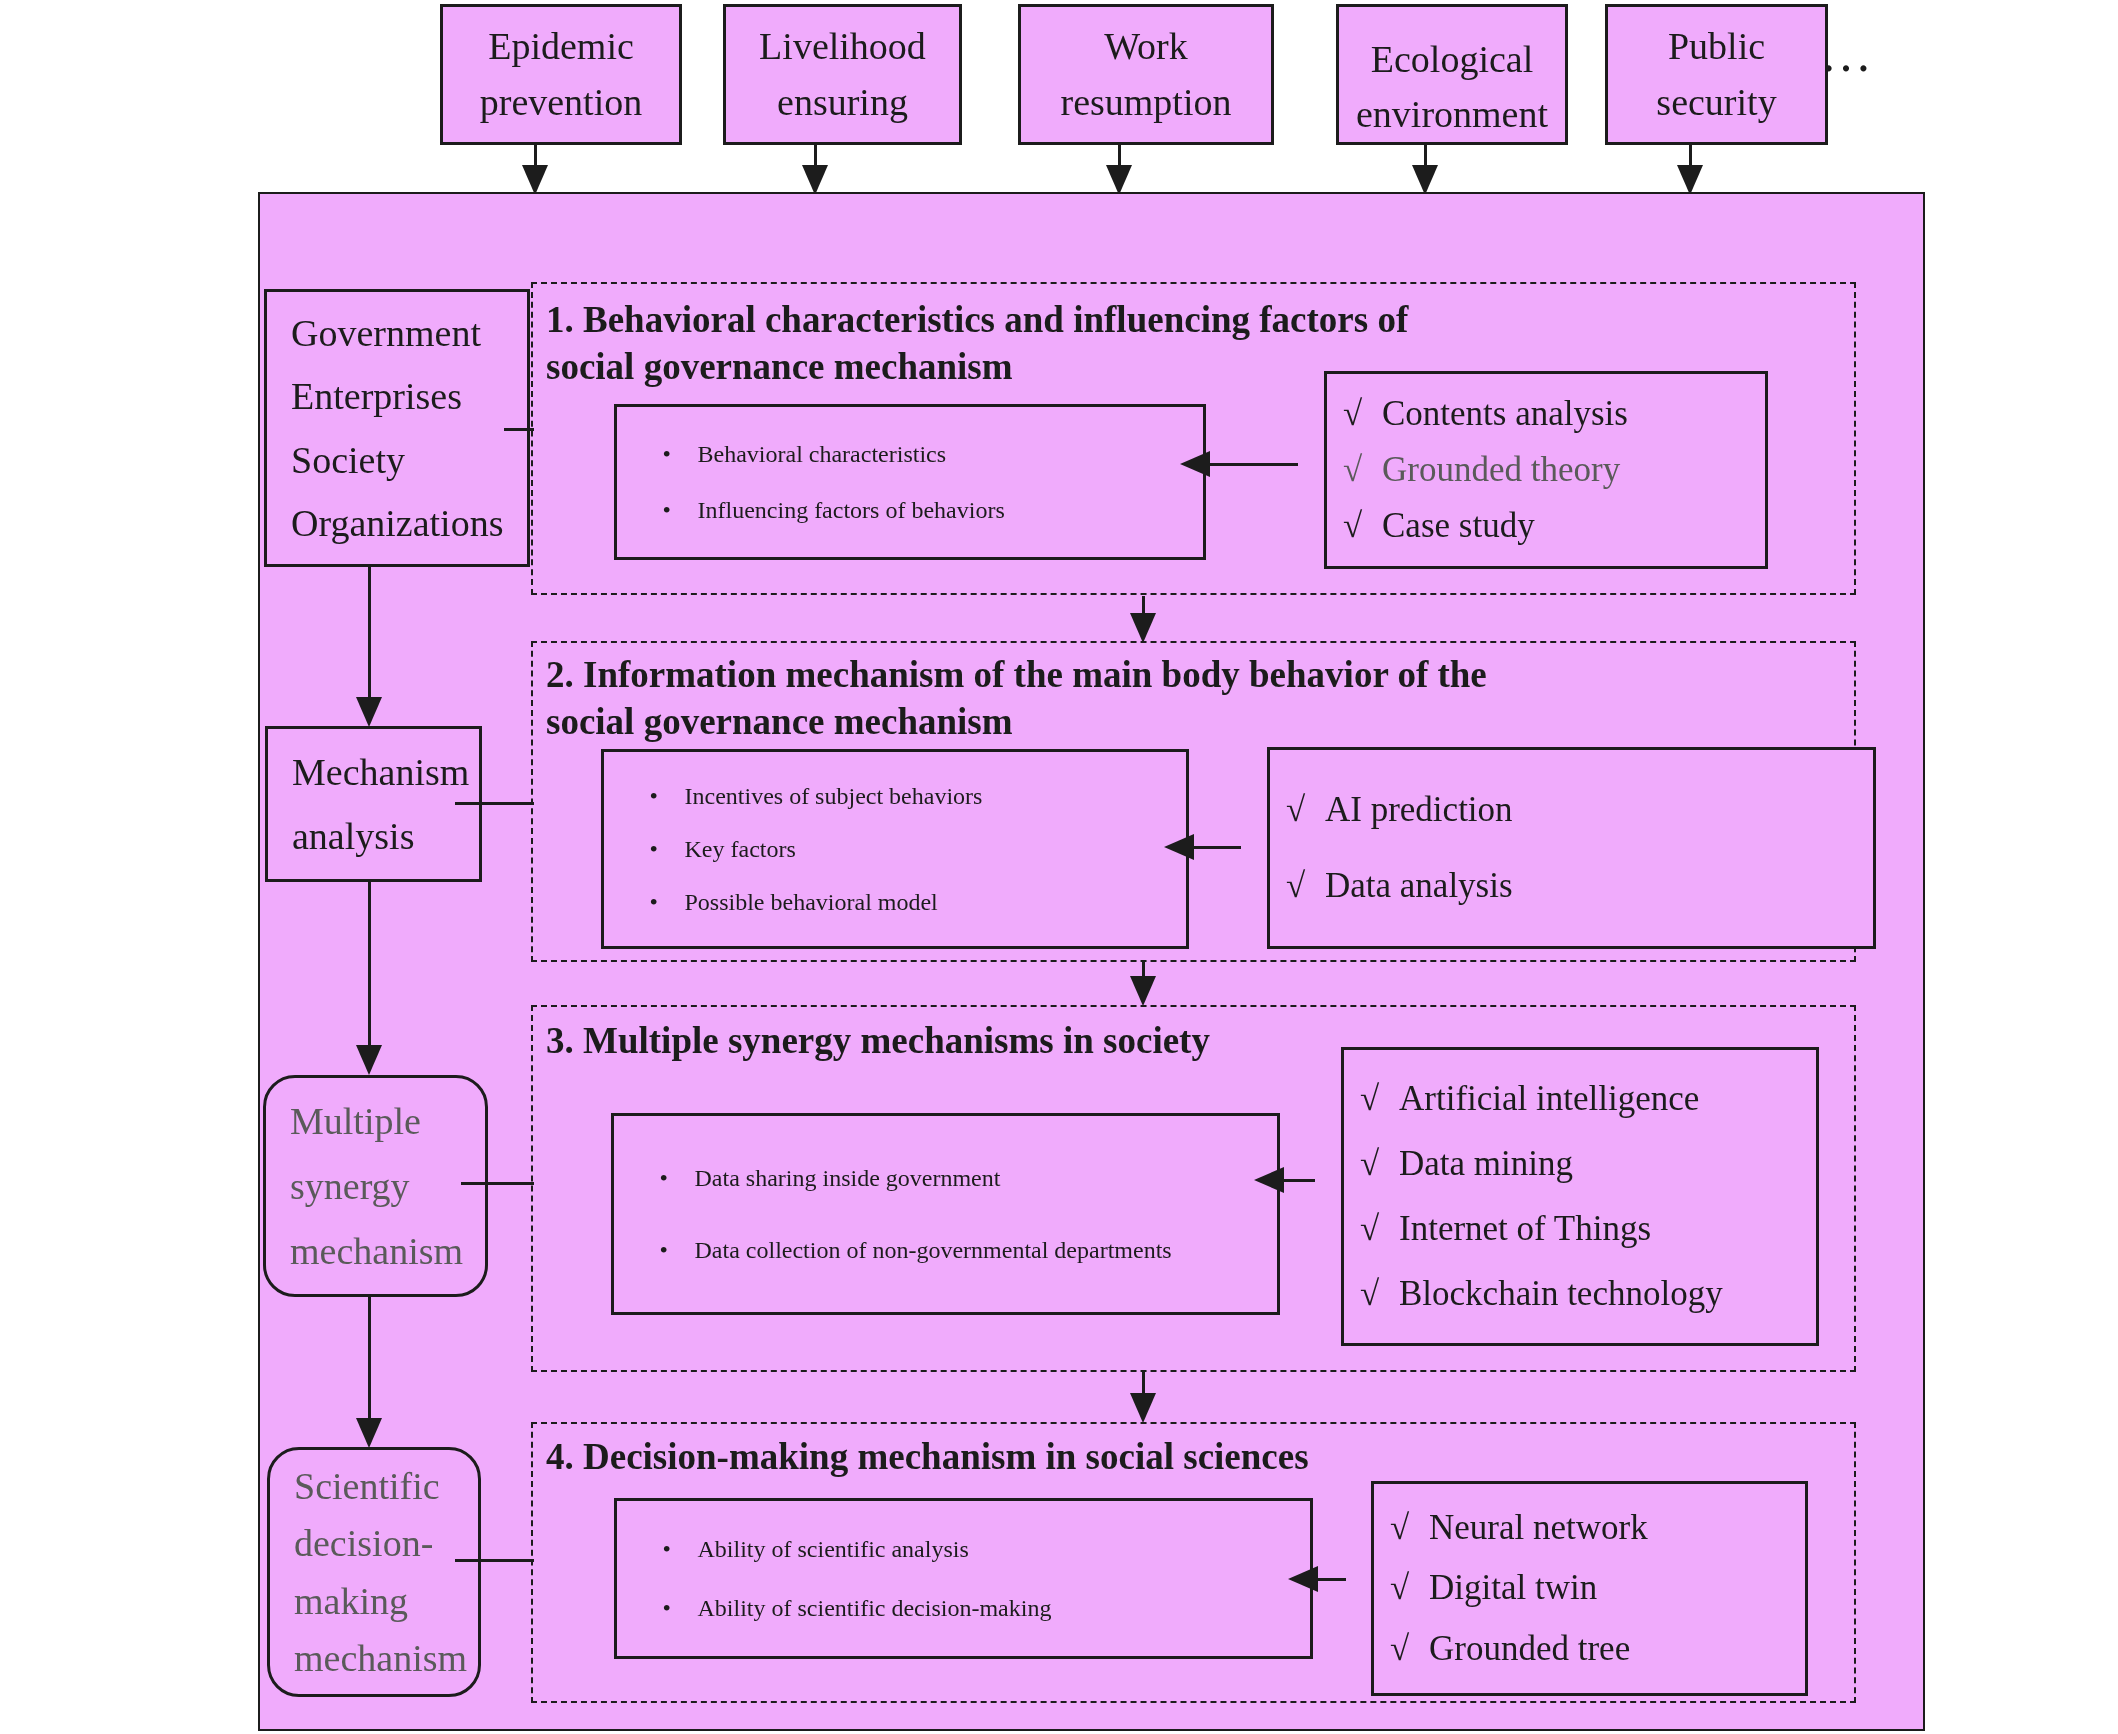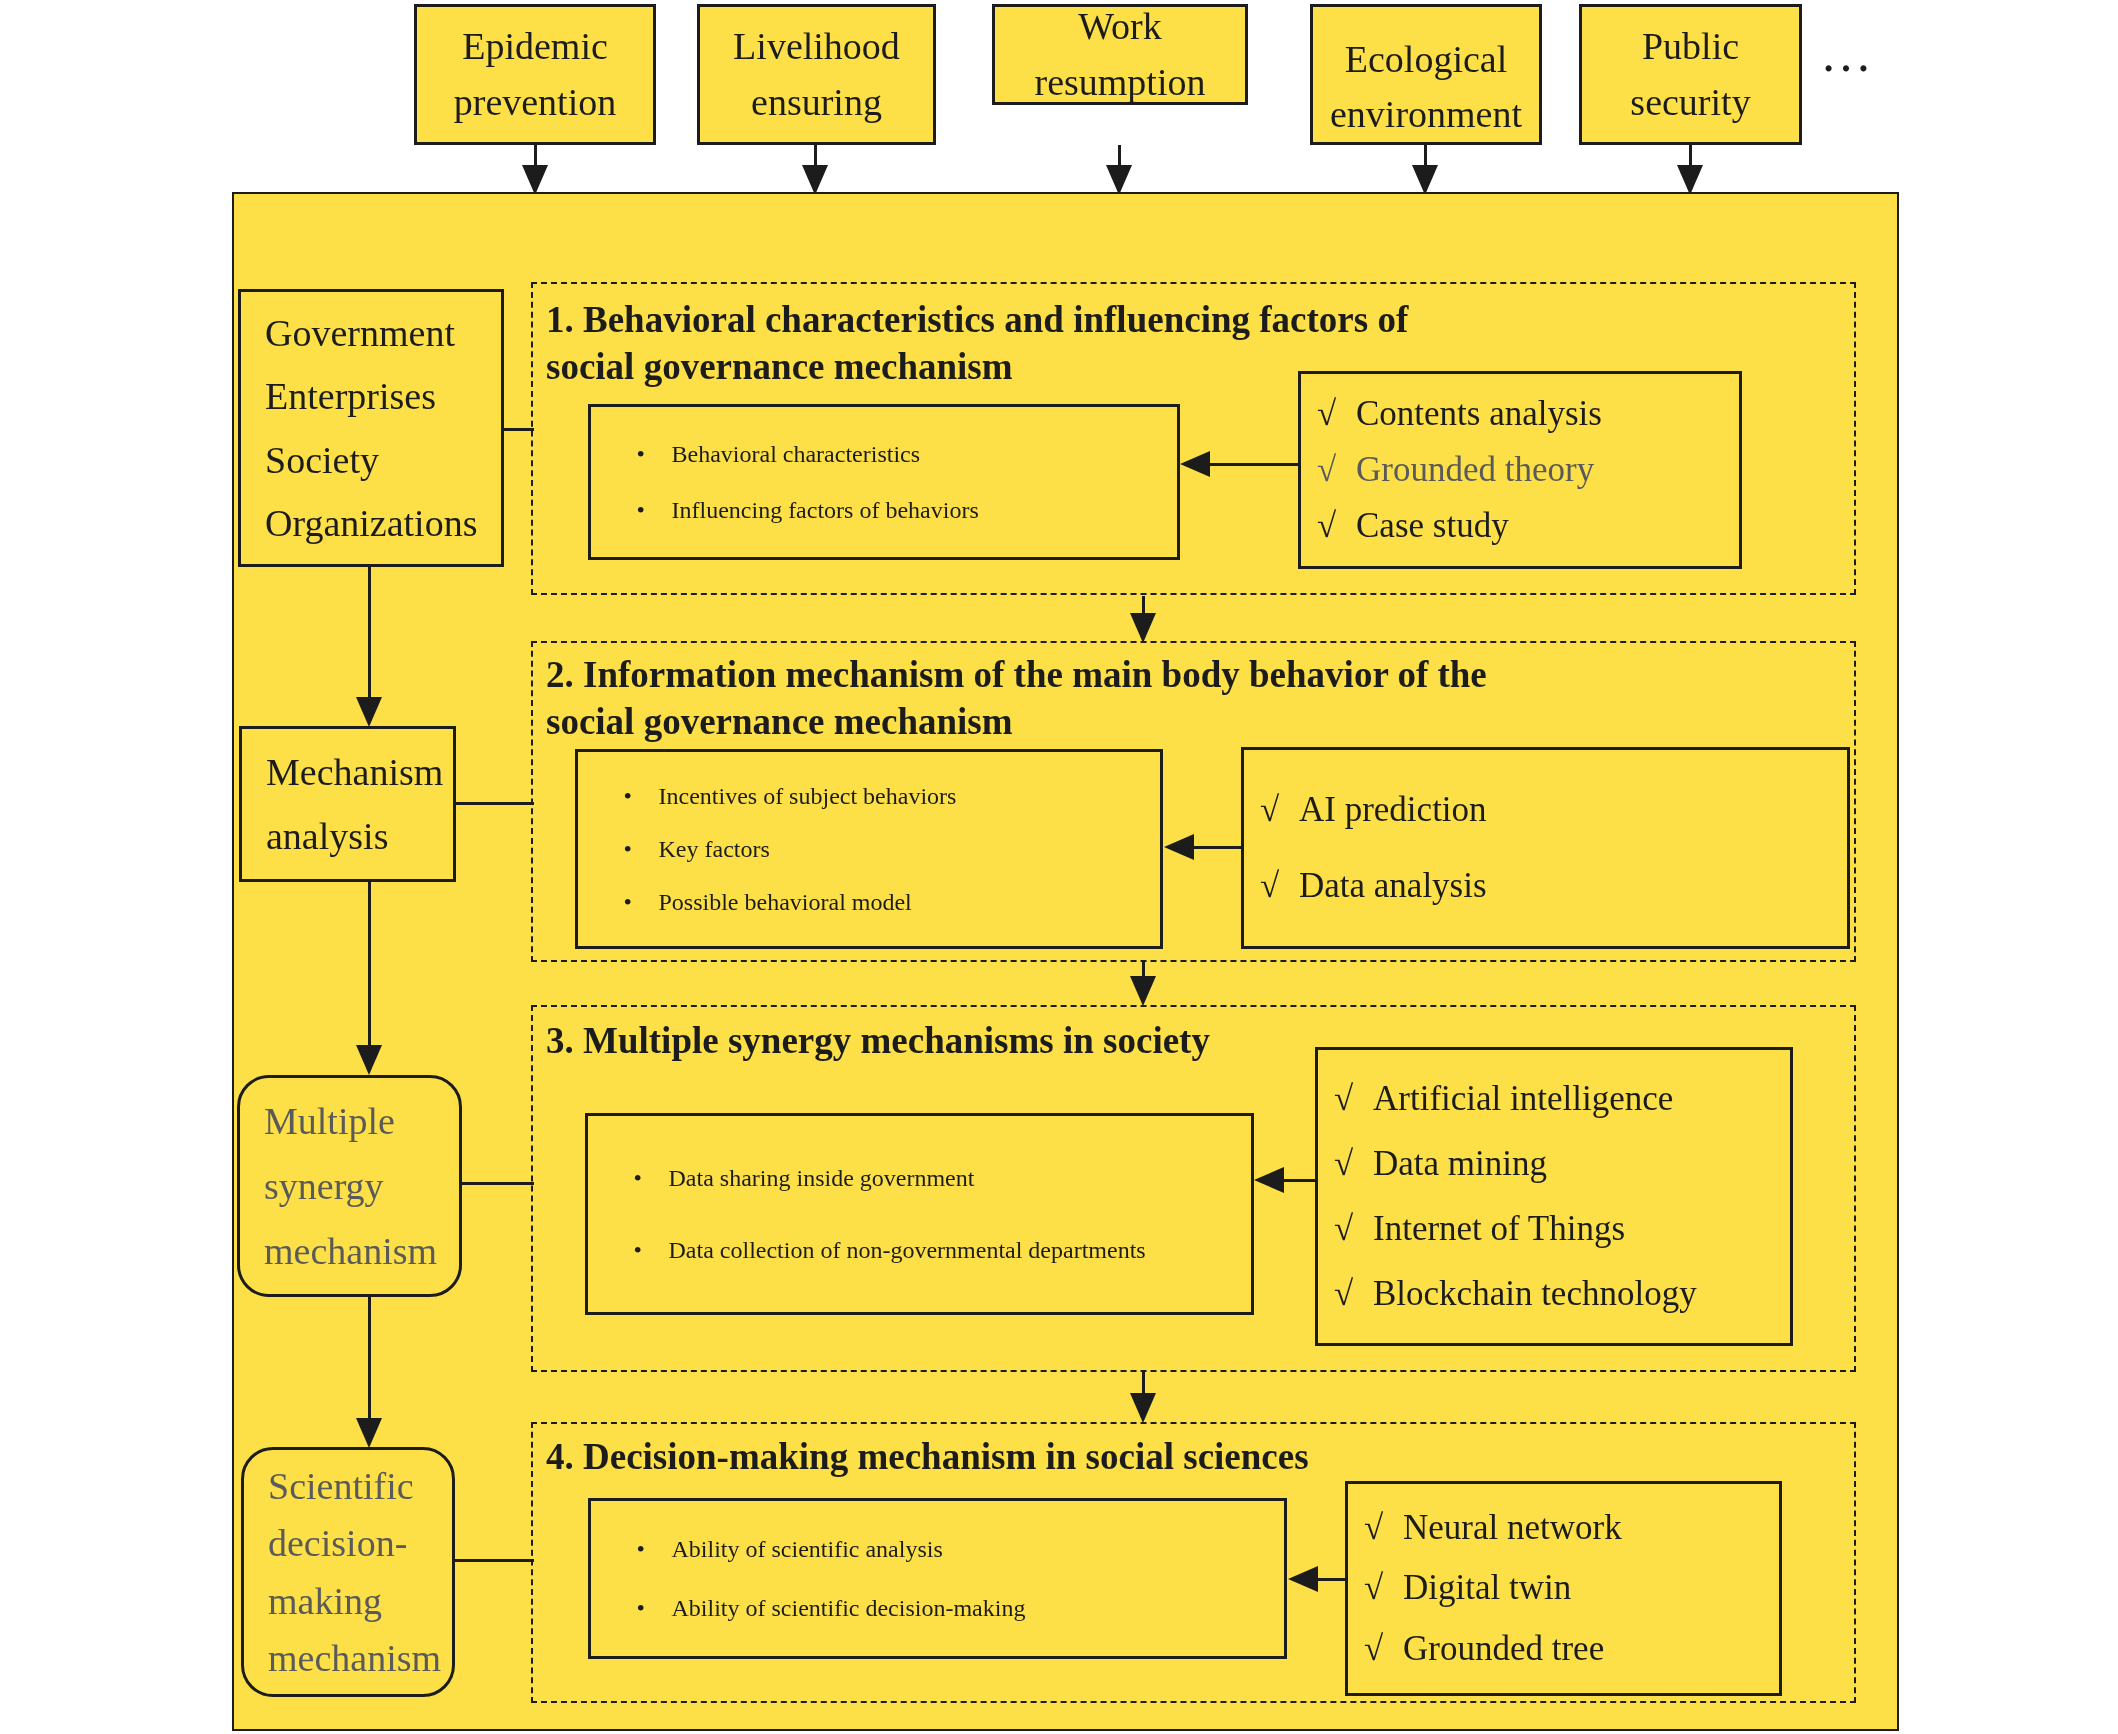--- a/index.html
+++ b/index.html
@@ -21,8 +21,9 @@
   .box{
     position:absolute;
     border:3.4px solid var(--ink);
-    background:#fde047;
-    box-sizing:border-box;
+    background:#f0abfc;
+    box-sizing:border-box;
+    margin-left:26px;
   }
   .topbox{
     display:flex;

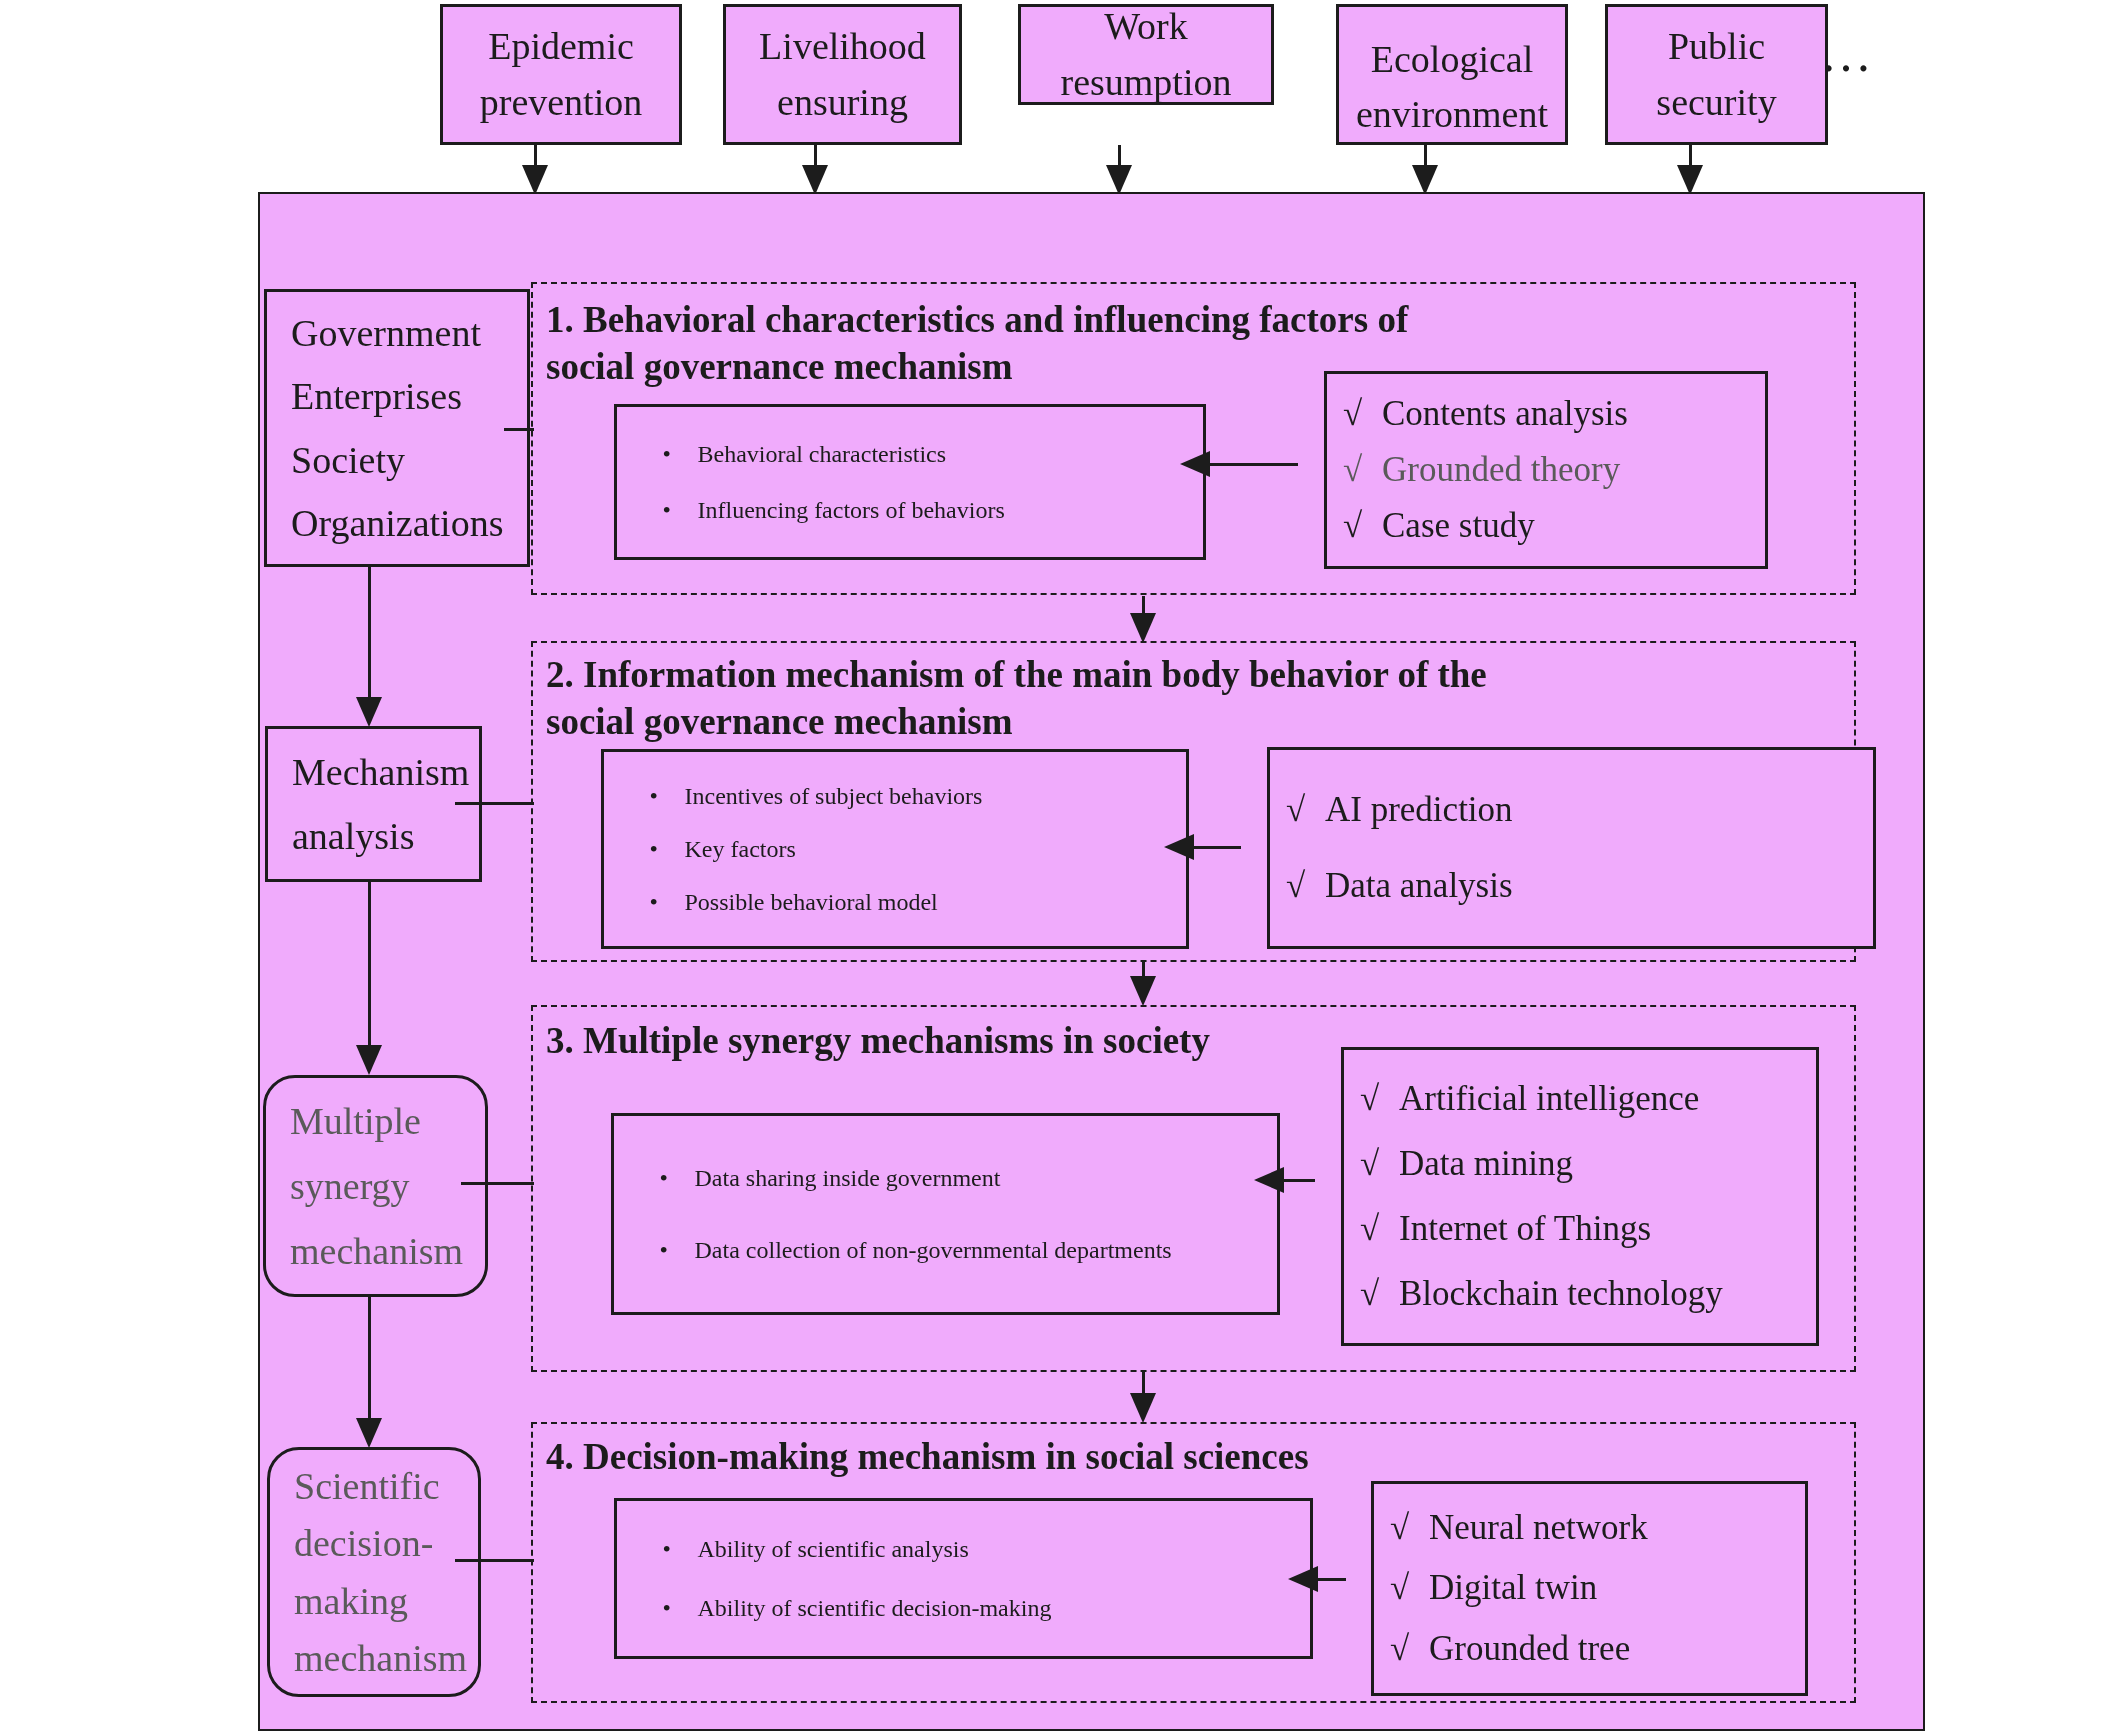--- a/index.html
+++ b/index.html
@@ -97,7 +97,7 @@
   <div class="box topbox" style="left:697px;top:4px;width:239px;height:141px;">
     <span>Livelihood ensuring</span>
   </div>
-  <div class="box topbox" style="left:992px;top:4px;width:256px;height:101px;">
+  <div class="box topbox" style="left:992px;top:4px;width:256px;height:141px;">
     <span>Work resumption</span>
   </div>
   <div class="box topbox" style="left:1310px;top:4px;width:232px;height:141px;align-items:flex-end;">

